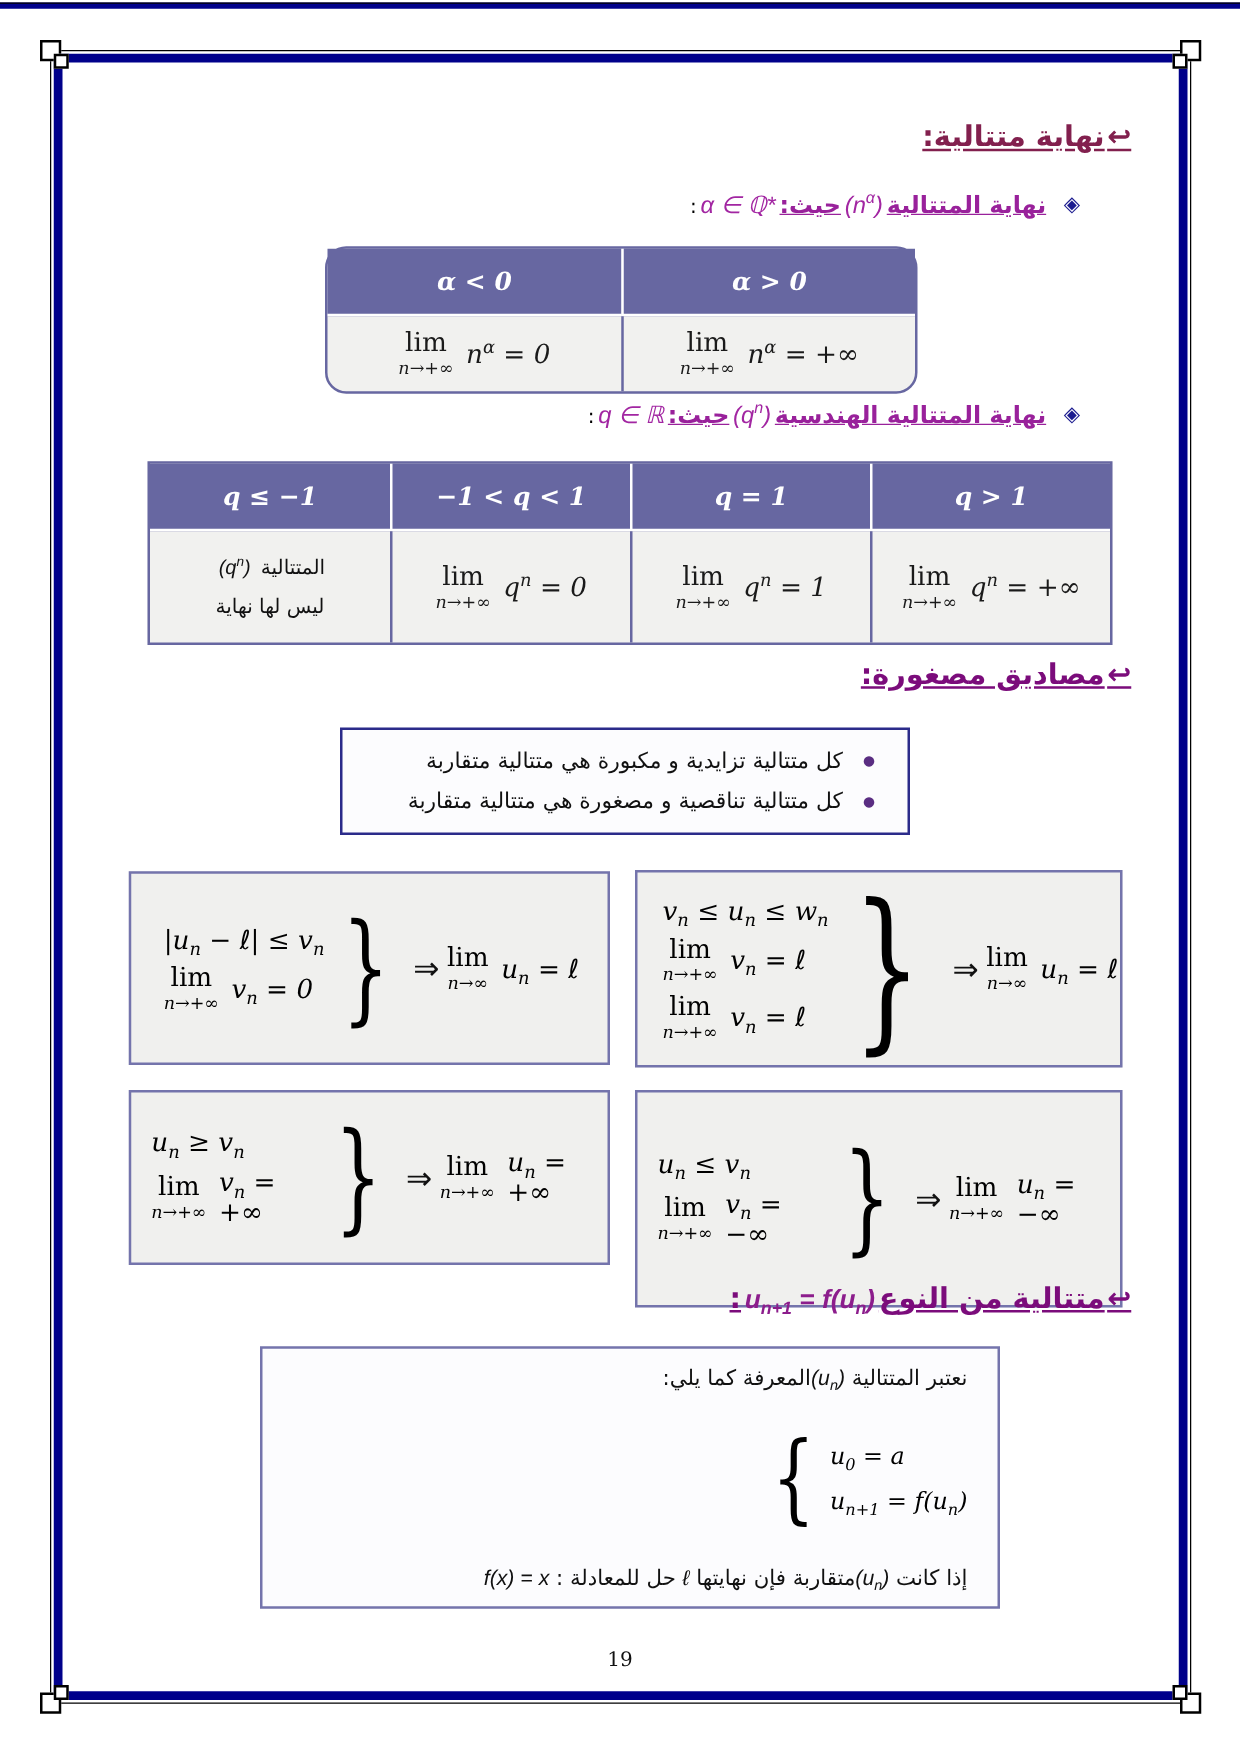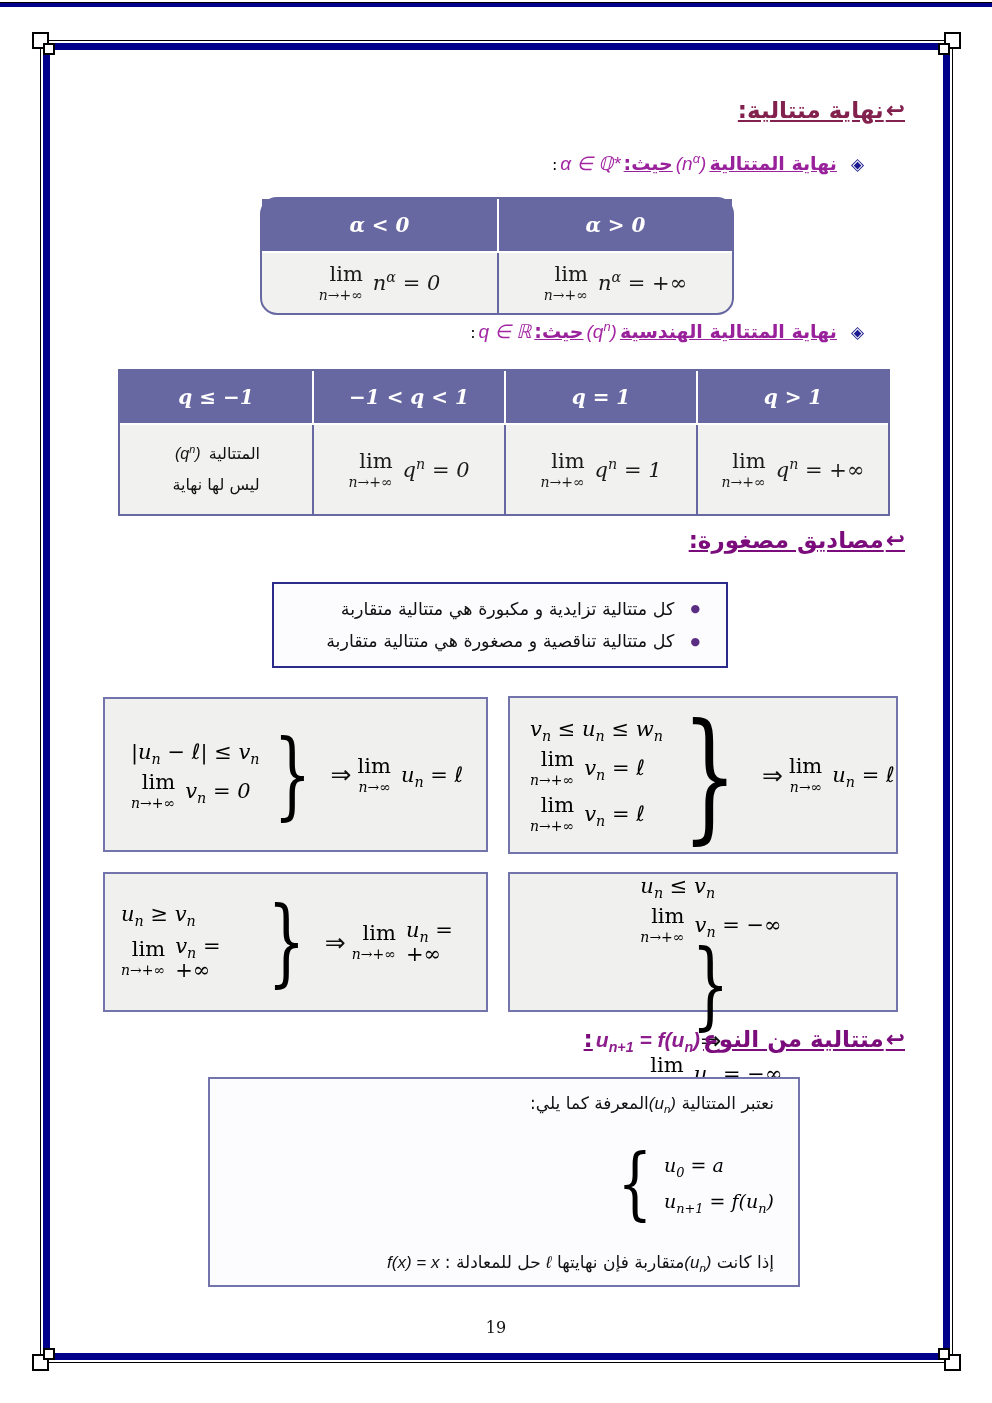--- a/index.html
+++ b/index.html
@@ -36,7 +36,7 @@
   .m{direction:ltr;unicode-bidi:isolate;display:inline-block;
      font-family:Liberation Sans, sans-serif;font-style:italic;font-size:19px;padding:0 3px;}
   sub,sup{font-size:68%;line-height:0;}
-  .lim{display:inline-flex;flex-direction:column;align-items:flex-end;line-height:1;
+  .lim{display:inline-flex;flex-direction:column;align-items:center;line-height:1;
        font-family:"DejaVu Serif","DejaVu Sans",serif;margin-right:10px;}
   .lim .w{font-style:normal;font-size:21px;}
   .lim .u{font-style:italic;font-size:14px;margin-top:3px;}

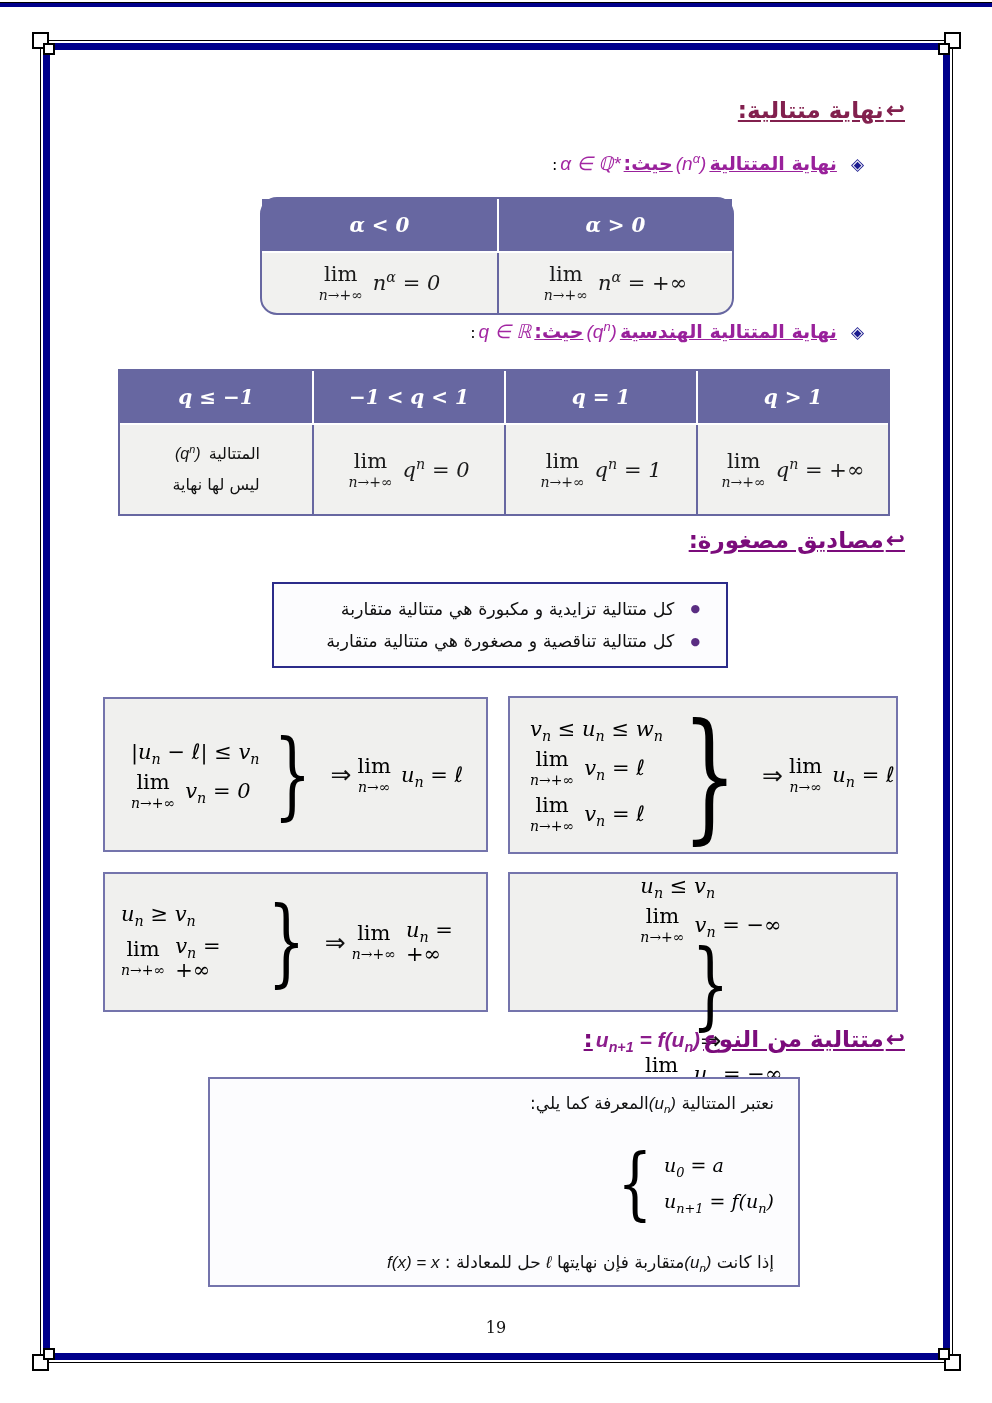--- a/index.html
+++ b/index.html
@@ -69,7 +69,7 @@
   .thm-a{left:103px;top:697px;width:385px;height:155px;}
   .thm-b{left:508px;top:696px;width:390px;height:158px;padding-left:20px;}
   .thm-c{left:103px;top:872px;width:385px;height:140px;padding-left:16px;}
-  .thm-d{left:508px;top:872px;width:390px;height:140px;padding-left:16px;flex-direction:column;}
+  .thm-d{left:508px;top:872px;width:390px;height:174px;padding-left:16px;}
   .prem{display:flex;flex-direction:column;gap:8px;}
   .prem .row{display:flex;align-items:center;}
   .brace{font-family:"DejaVu Serif",serif;line-height:.85;transform:scaleX(.62);margin:0 2px;}

